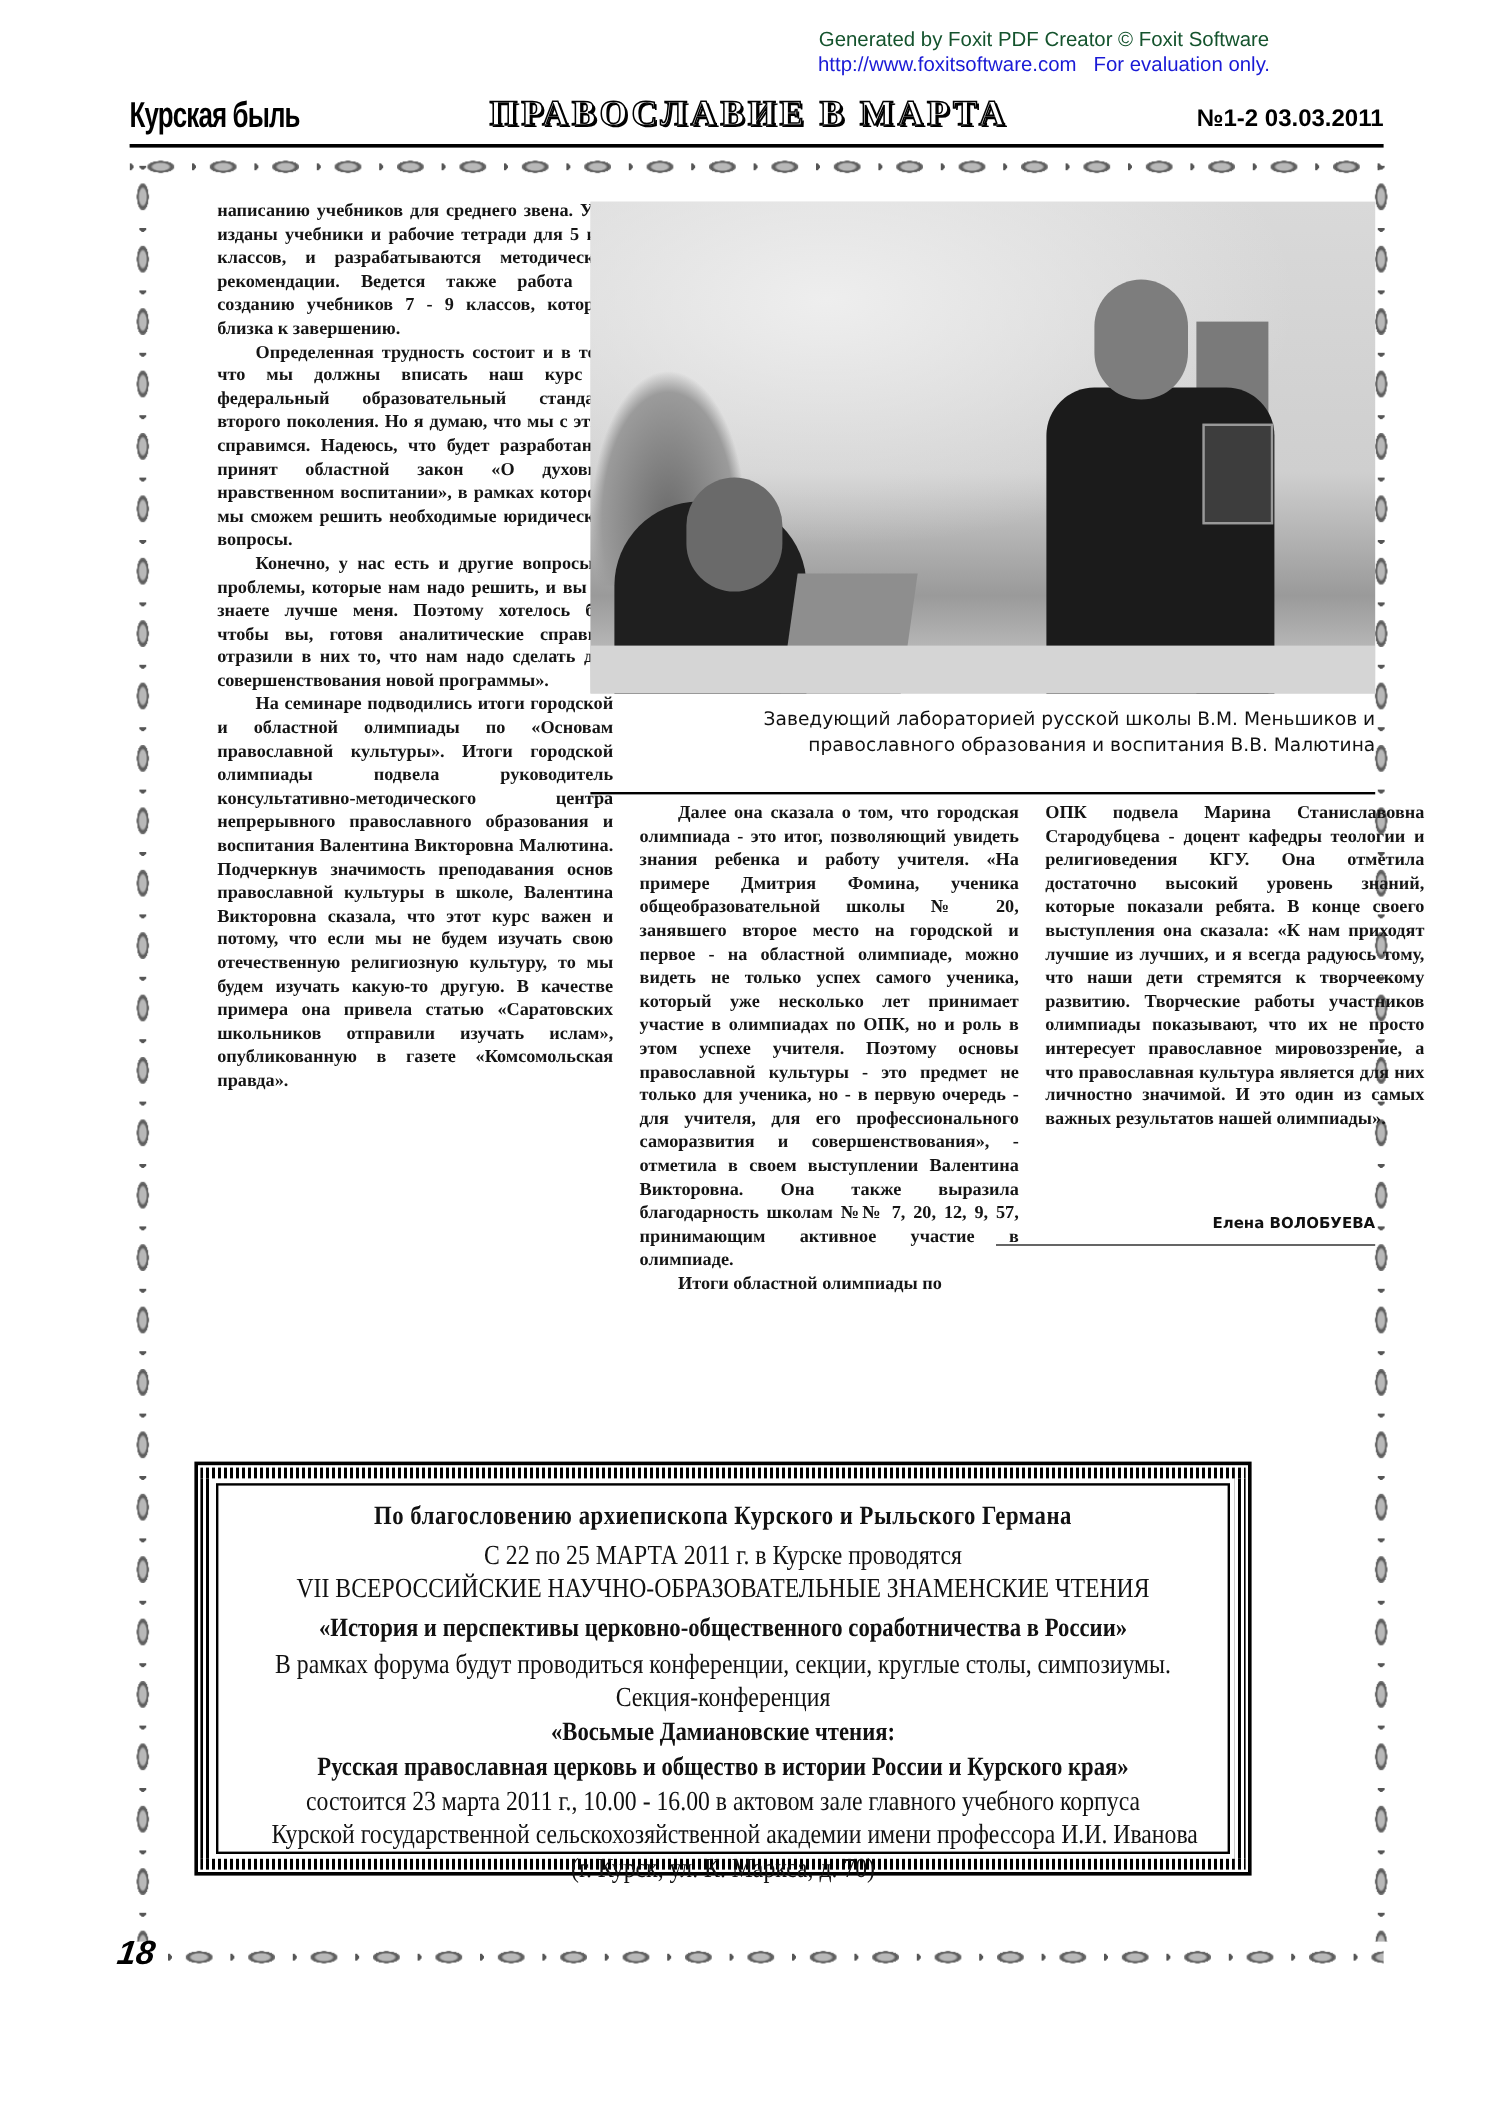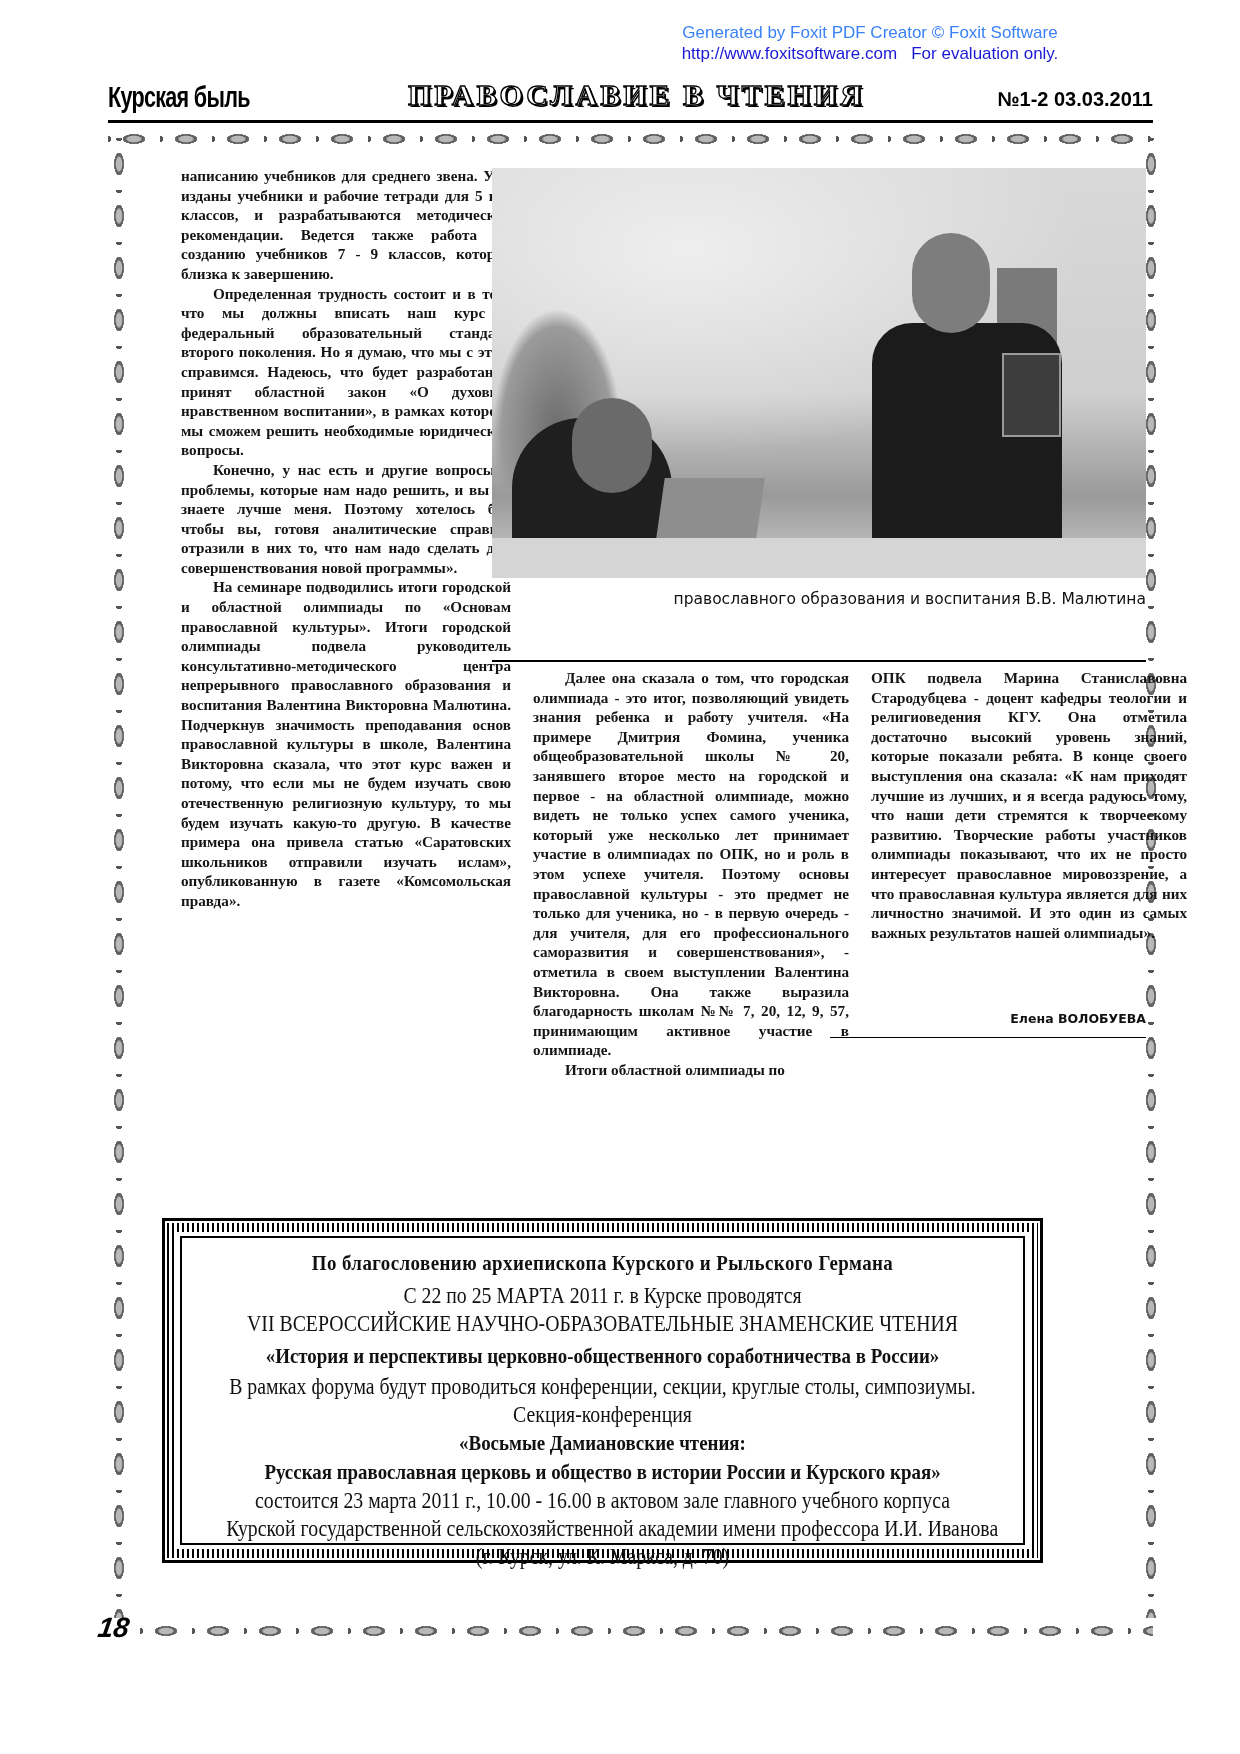--- a/index.html
+++ b/index.html
@@ -8,7 +8,7 @@
 
   .foxit { position: absolute; left: 620px; top: 22px; width: 500px; text-align: center;
            font-family: "Liberation Sans", sans-serif; font-size: 17px; line-height: 21px; }
-  .foxit .l1 { color: #3b82f6; }
+  .foxit .l1 { color: #14532d; }
   .foxit .l2 { color: #1a1ad6; white-space: pre; }
 
   .masthead { position: absolute; left: 108px; top: 78px; width: 1045px; height: 38px; }

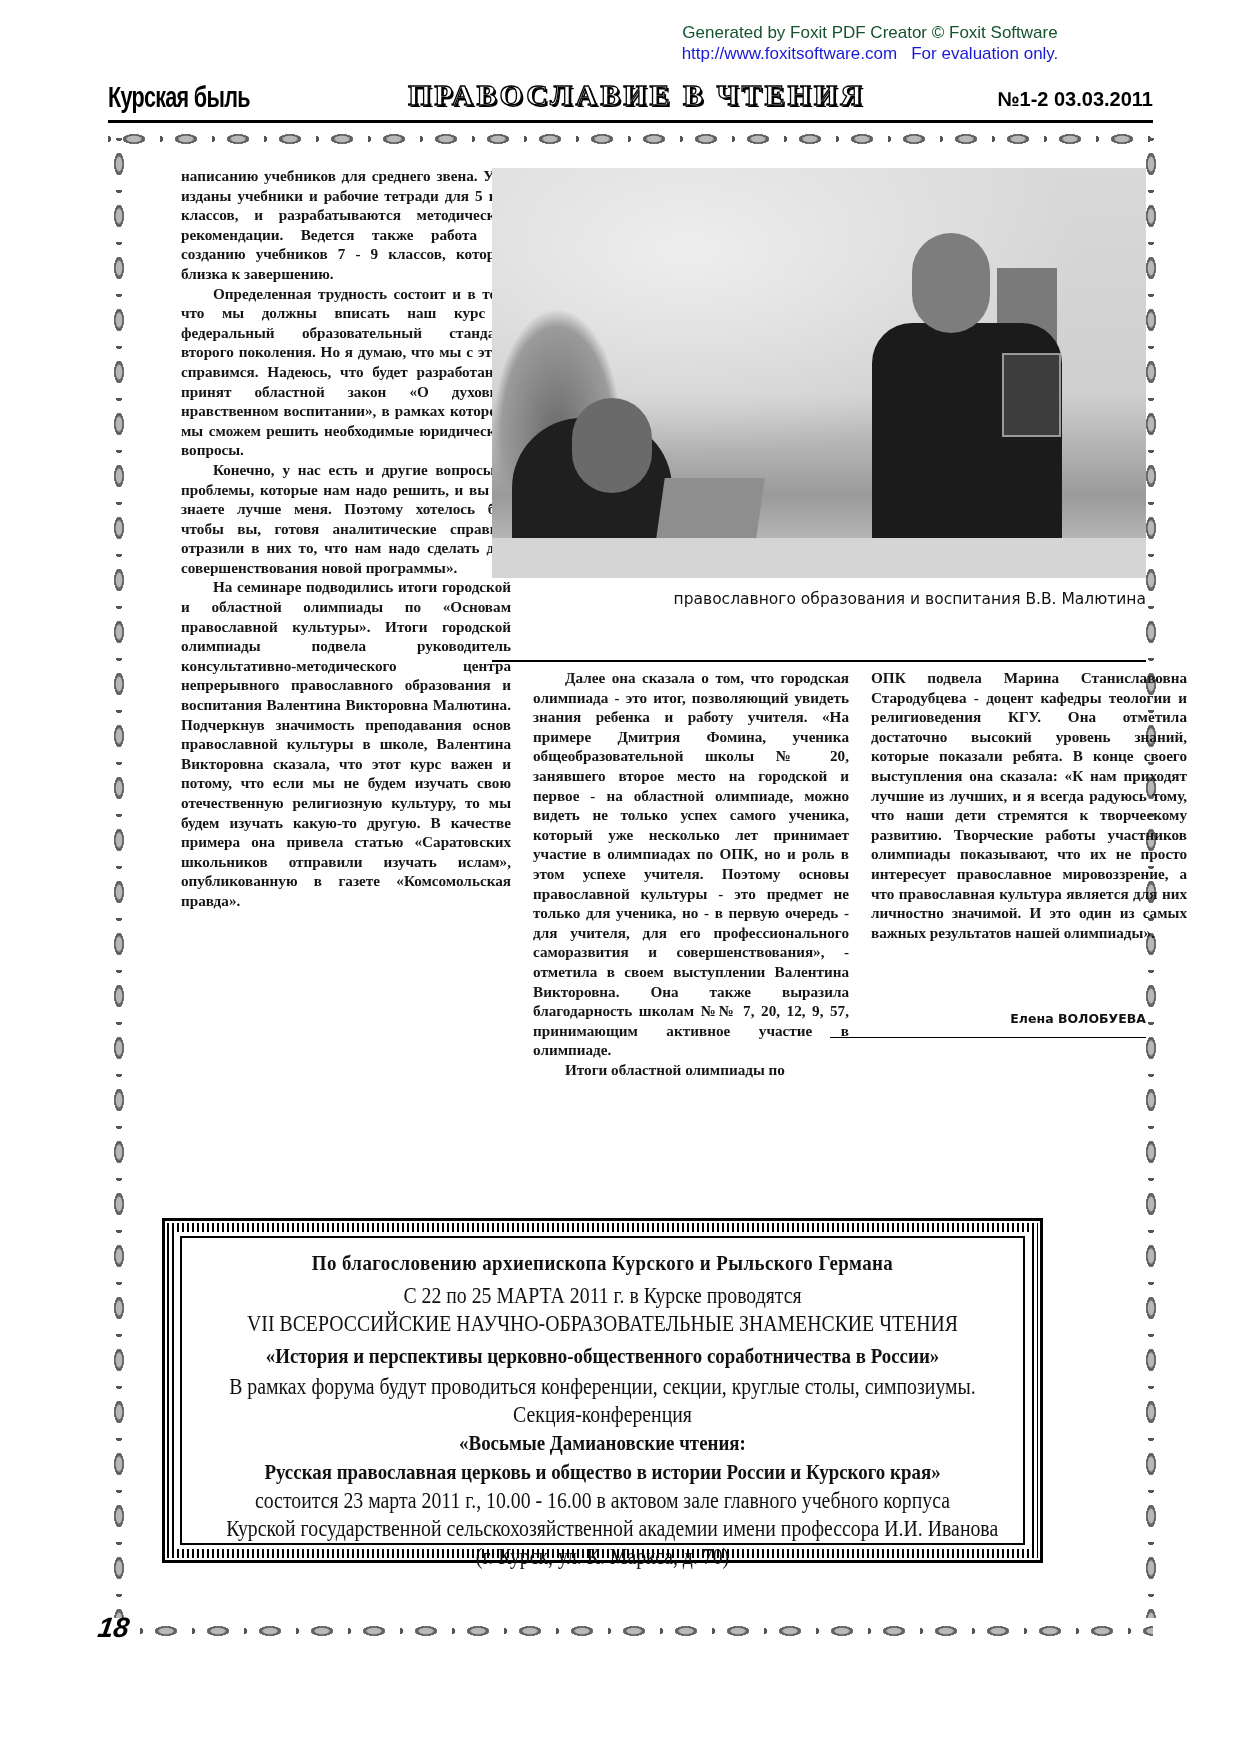--- a/index.html
+++ b/index.html
@@ -91,7 +91,7 @@
 
 <div class="masthead">
   <div class="mh-left">Курская быль</div>
-  <div class="mh-center">ПРАВОСЛАВИЕ В ЧТЕНИЯ</div>
+  <div class="mh-center">ПРАВОСЛАВИЕ В МАРТА</div>
   <div class="mh-right">№1-2 03.03.2011</div>
 </div>
 <div class="mh-rule"></div>

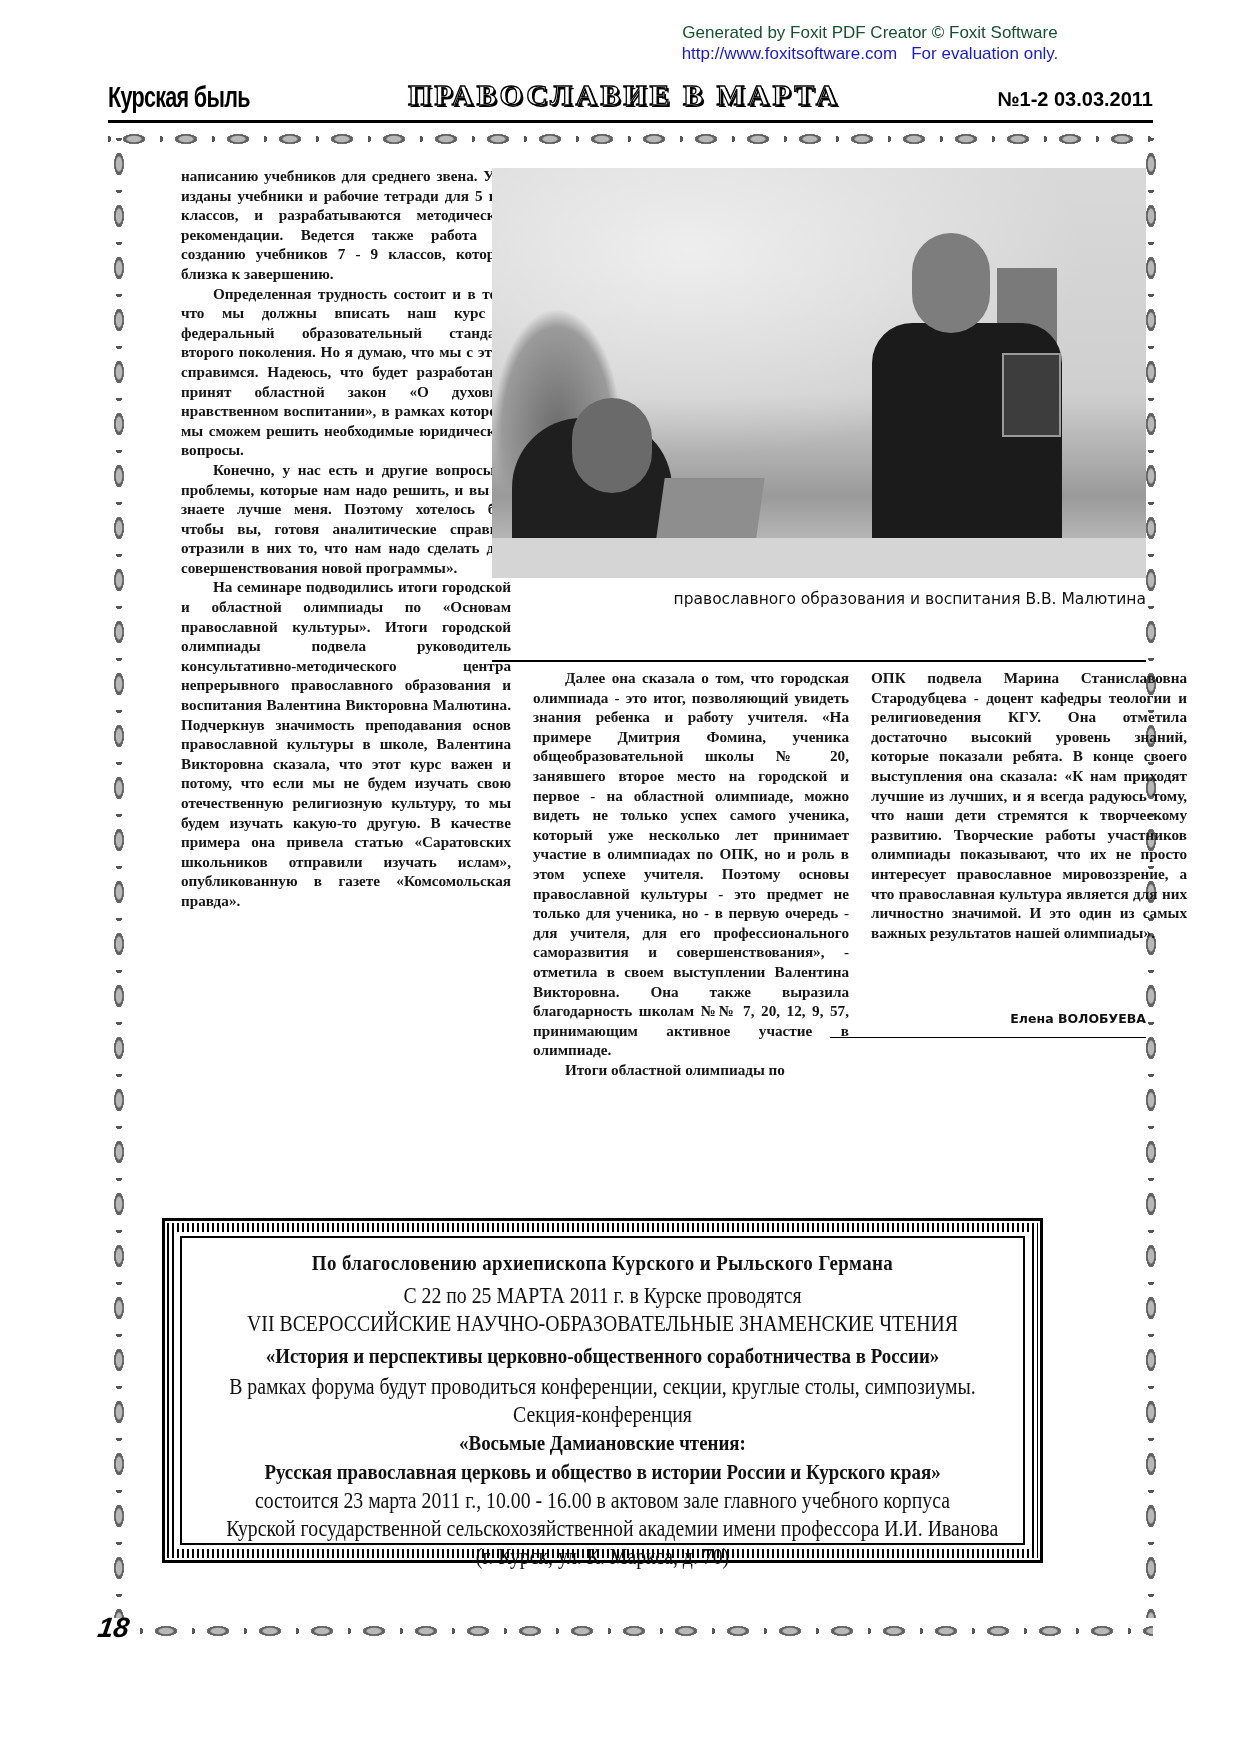--- a/index.html
+++ b/index.html
@@ -121,6 +121,7 @@
   <div class="table"></div>
 </div>
 <div class="caption">
+  <div>Заведующий лабораторией русской школы В.М. Меньшиков и</div>
   <div>православного образования и воспитания В.В. Малютина</div>
 </div>
 <div class="caption-rule"></div>

